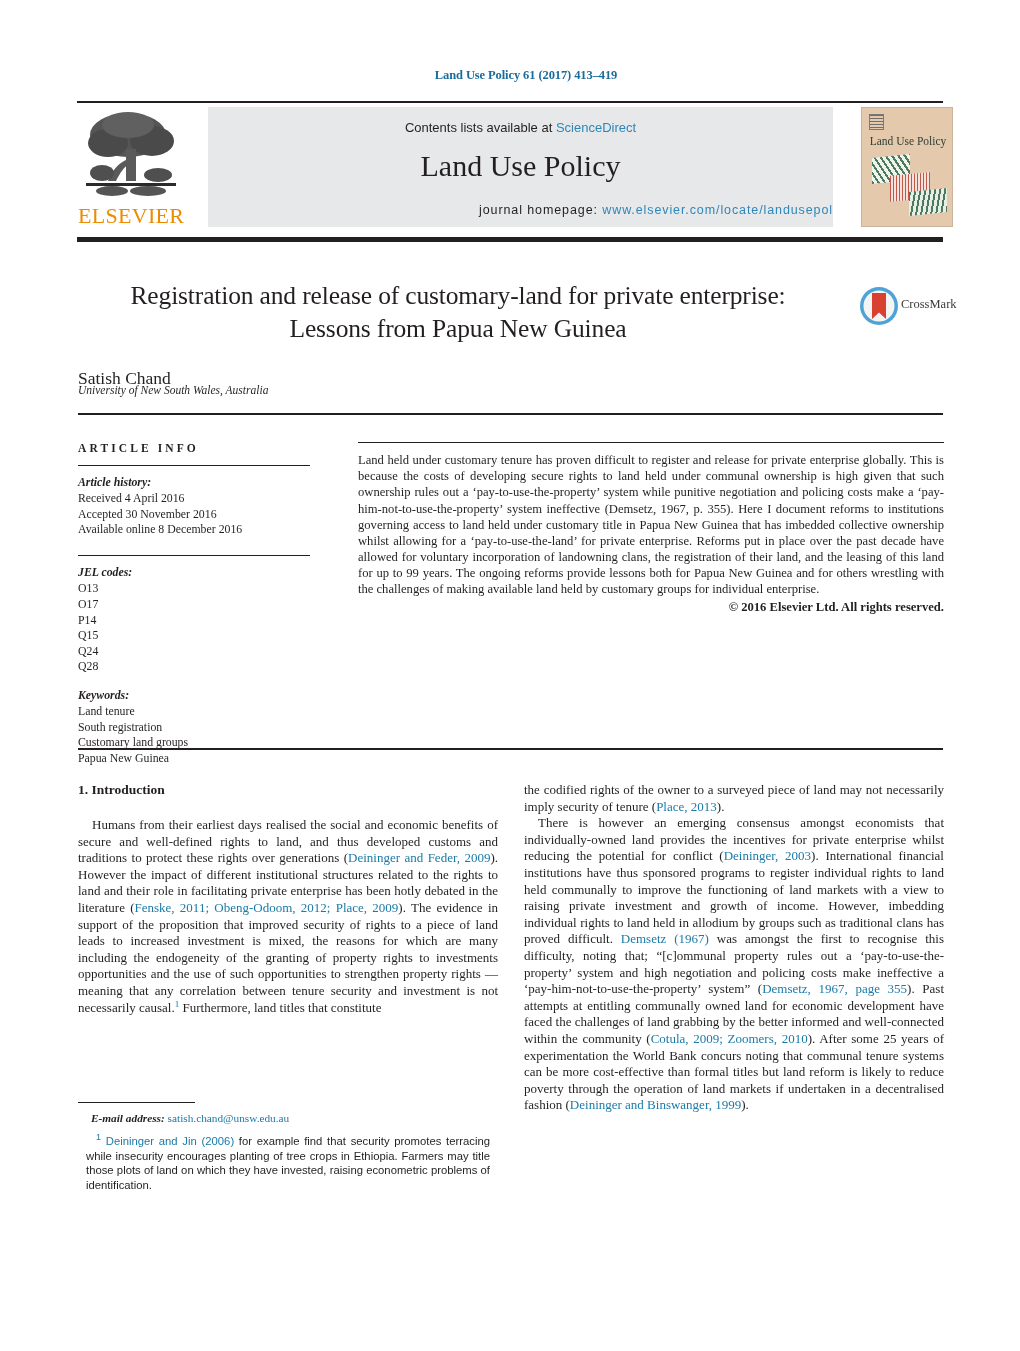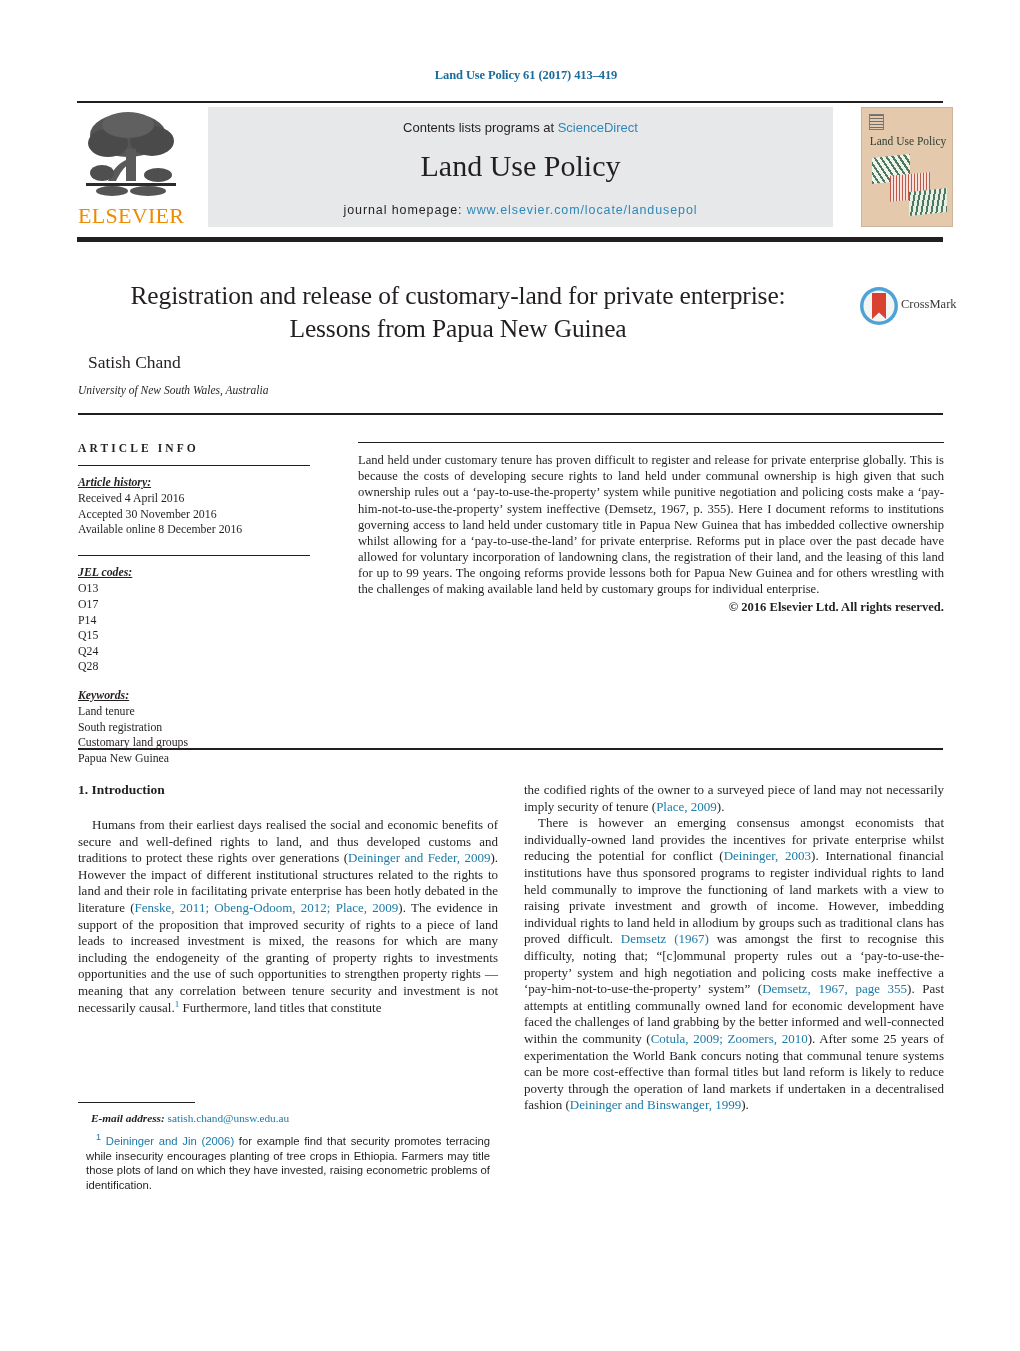--- a/index.html
+++ b/index.html
@@ -429,7 +429,7 @@
 
   <div class="masthead-box">
     <div class="contents-line">
-      <span>Contents lists programs at </span><a href="#">ScienceDirect</a>
+      <span>Contents lists available at </span><a href="#">ScienceDirect</a>
     </div>
     <div class="journal-title">Land Use Policy</div>
     <div class="homepage-line">

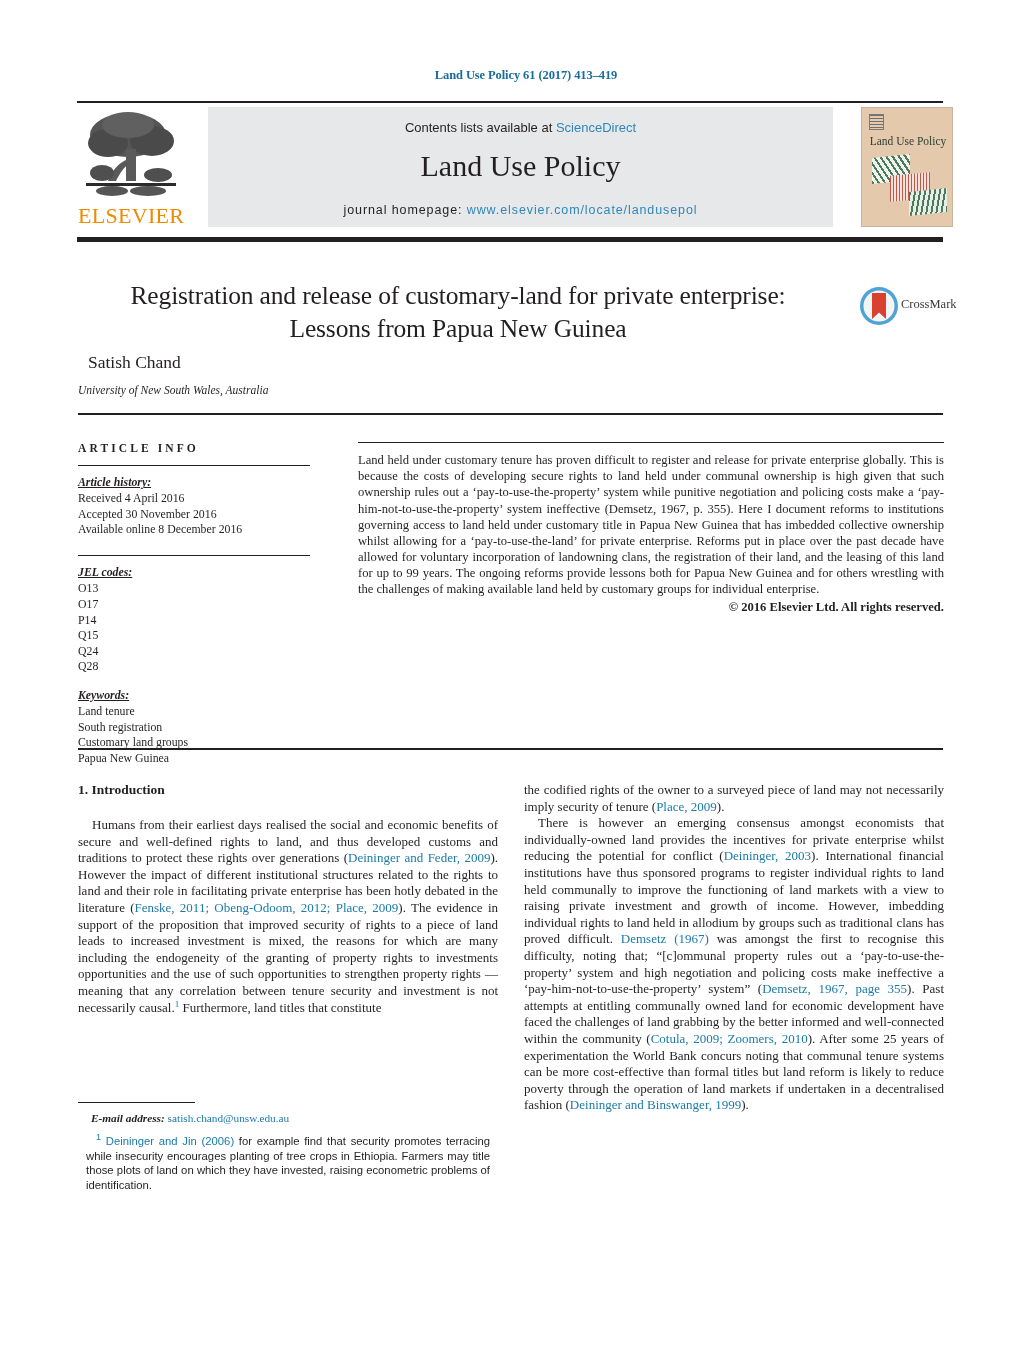--- a/index.html
+++ b/index.html
@@ -112,7 +112,7 @@
     position: absolute;
     left: 0; top: 96px;
     width: 625px;
-    text-align: center;
+    text-align: right;
     font-family: "Liberation Sans", sans-serif;
     font-size: 12.5px;
     letter-spacing: 0.9px;

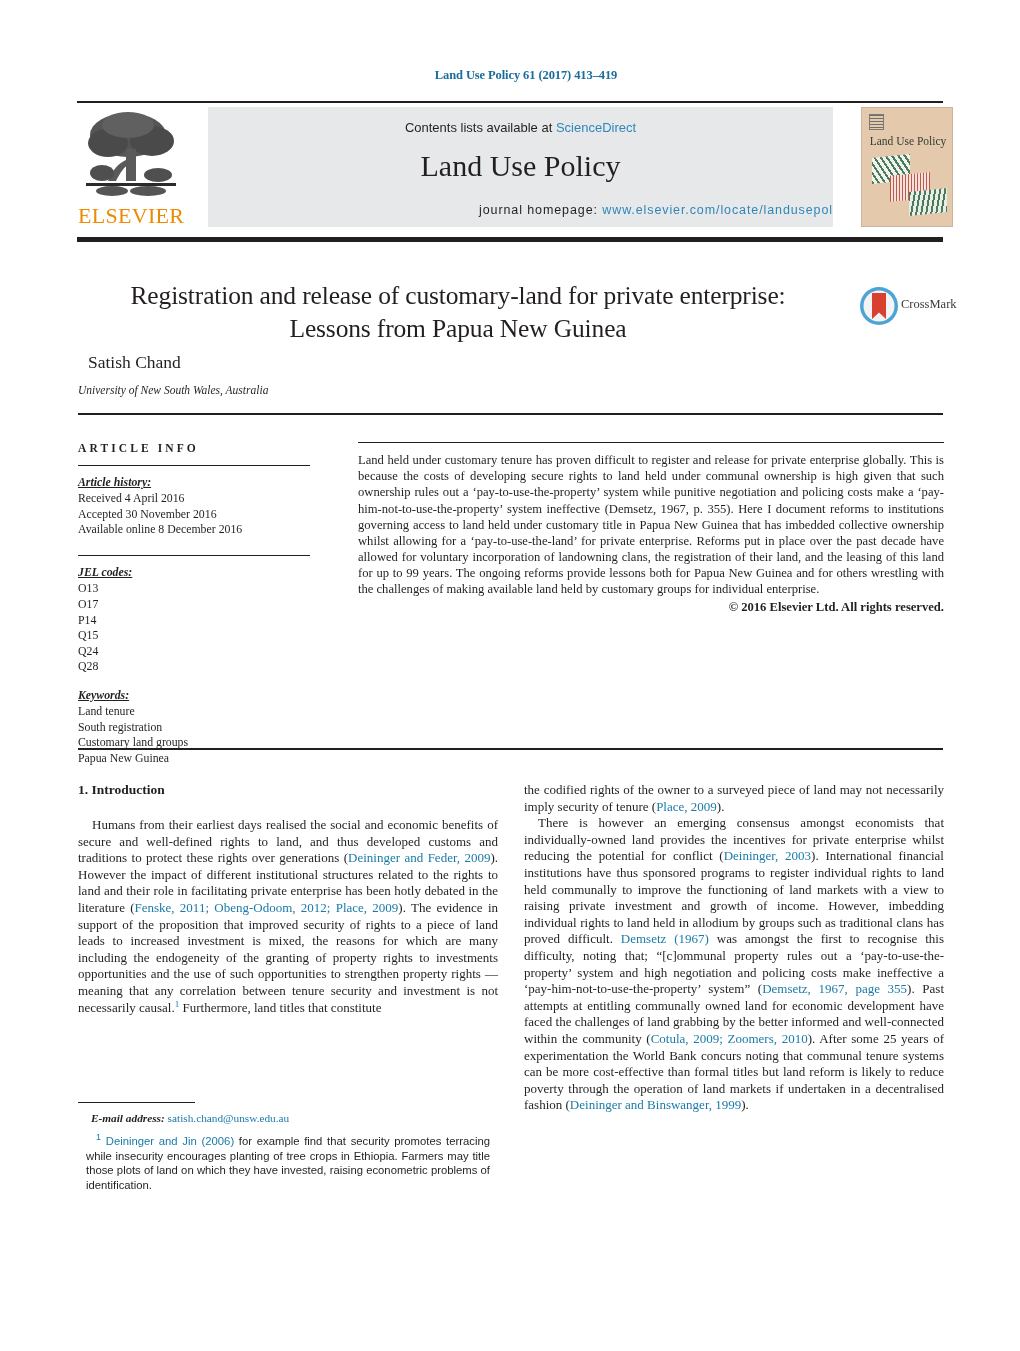--- a/index.html
+++ b/index.html
@@ -194,11 +194,10 @@
   .author-name {
     position: absolute;
     left: 78px;
-    top: 352px;
+    top: 368px;
     font-family: "Liberation Serif", serif;
     font-size: 17.5px;
     color: #231f20;
-    margin-left: 10px;
   }
   .affiliation {
     position: absolute;

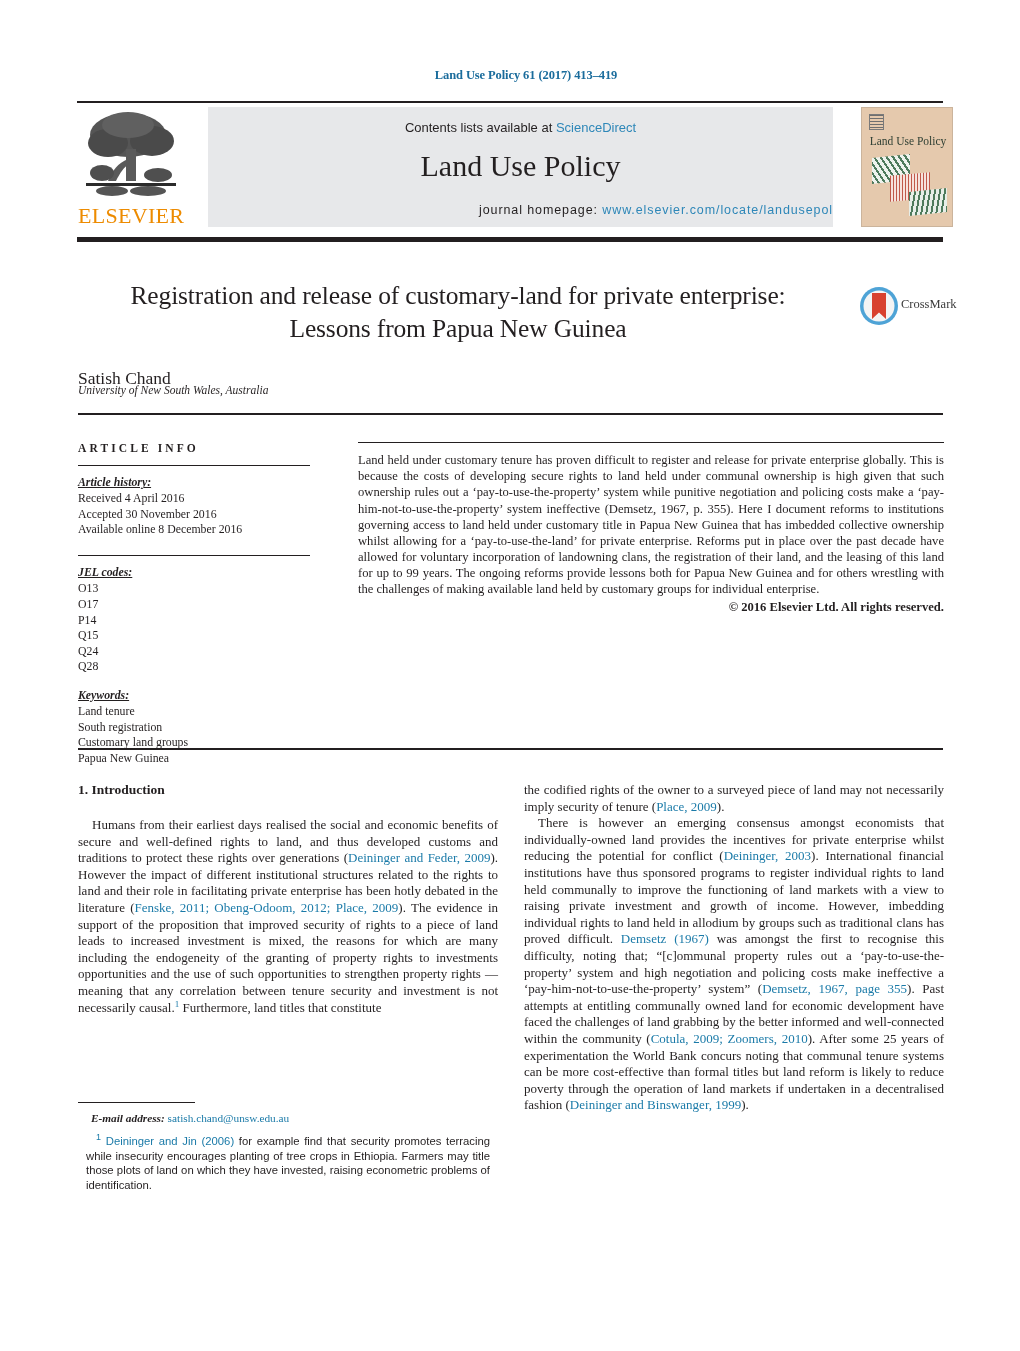--- a/index.html
+++ b/index.html
@@ -273,7 +273,6 @@
     font-size: 11.8px;
     color: #231f20;
     margin: 0 0 1px 0;
-    text-decoration: underline;
   }
   .info-line {
     font-family: "Liberation Serif", serif;

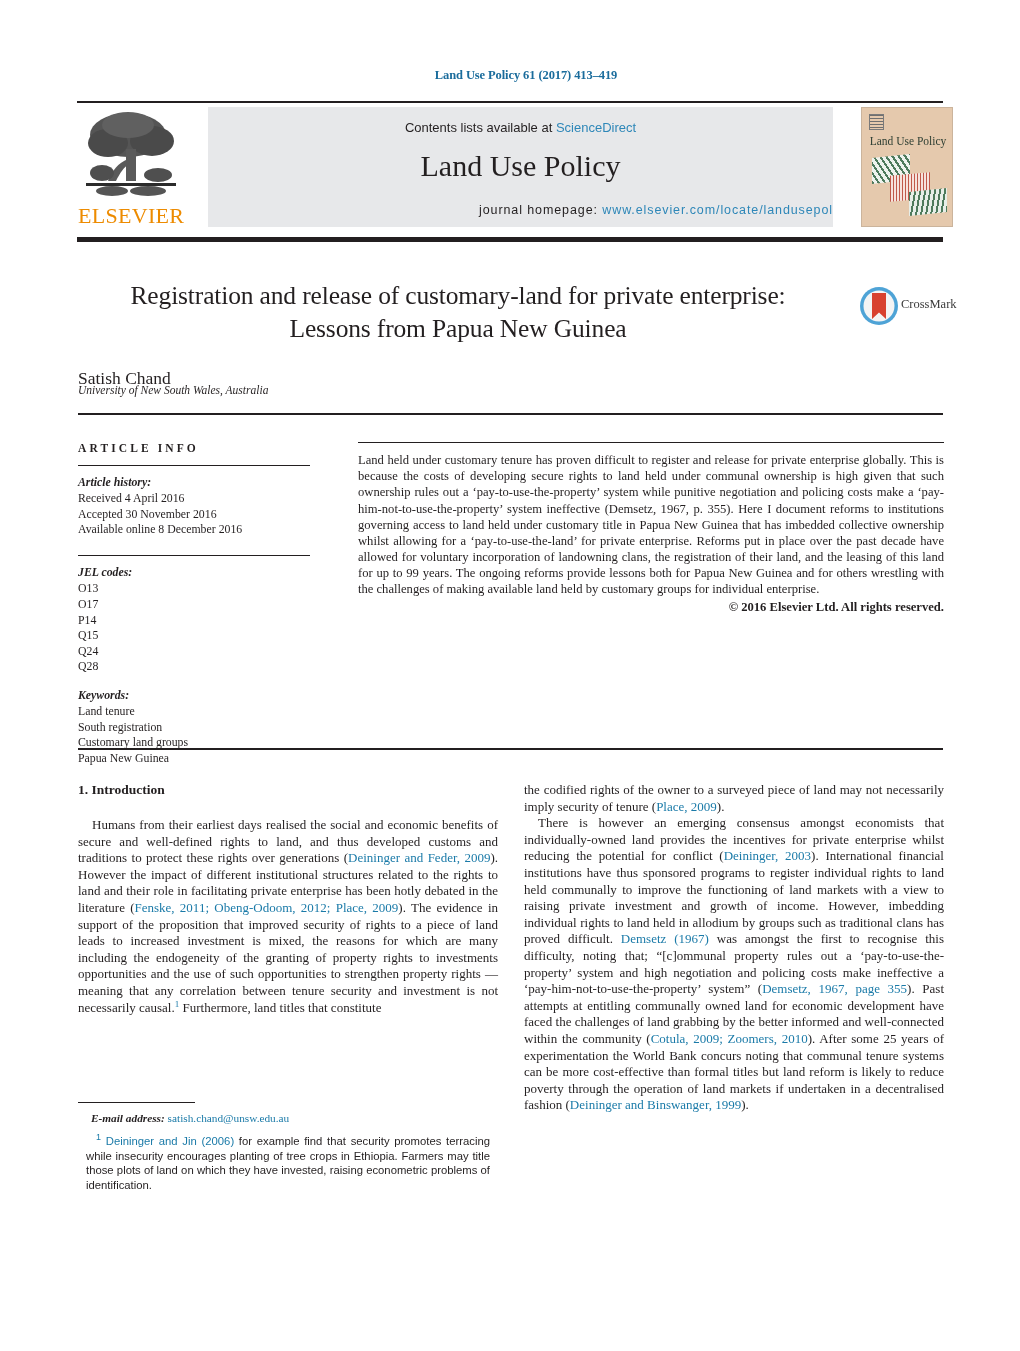--- a/index.html
+++ b/index.html
@@ -501,7 +501,7 @@
   </div>
 
   <div class="body-right">
-    <p class="para noindent"><span>the codified rights of the owner to a surveyed piece of land may not necessarily imply security of tenure (</span><a href="#" class="ref">Place, 2009</a><span>).</span></p>
+    <p class="para noindent"><span>the codified rights of the owner to a surveyed piece of land may not necessarily imply security of tenure (</span><a href="#" class="ref">Place, 2013</a><span>).</span></p>
     <p class="para"><span>There is however an emerging consensus amongst economists that individually-owned land provides the incentives for private enterprise whilst reducing the potential for conflict (</span><a href="#" class="ref">Deininger, 2003</a><span>). International financial institutions have thus sponsored programs to register individual rights to land held communally to improve the functioning of land markets with a view to raising private investment and growth of income. However, imbedding individual rights to land held in allodium by groups such as traditional clans has proved difficult. </span><a href="#" class="ref">Demsetz (1967)</a><span> was amongst the first to recognise this difficulty, noting that; “[c]ommunal property rules out a ‘pay-to-use-the-property’ system and high negotiation and policing costs make ineffective a ‘pay-him-not-to-use-the-property’ system” (</span><a href="#" class="ref">Demsetz, 1967, page 355</a><span>). Past attempts at entitling communally owned land for economic development have faced the challenges of land grabbing by the better informed and well-connected within the community (</span><a href="#" class="ref">Cotula, 2009; Zoomers, 2010</a><span>). After some 25 years of experimentation the World Bank concurs noting that communal tenure systems can be more cost-effective than formal titles but land reform is likely to reduce poverty through the operation of land markets if undertaken in a decentralised fashion (</span><a href="#" class="ref">Deininger and Binswanger, 1999</a><span>).</span></p>
   </div>
 

